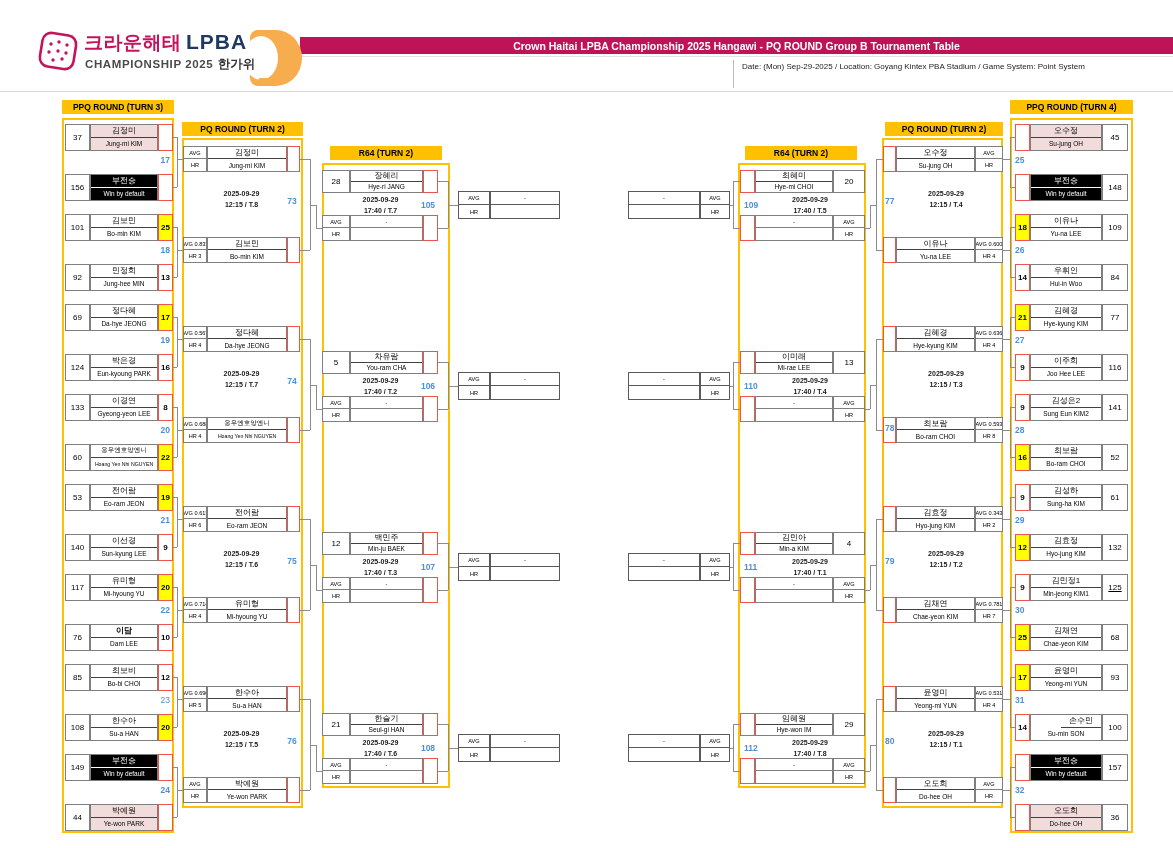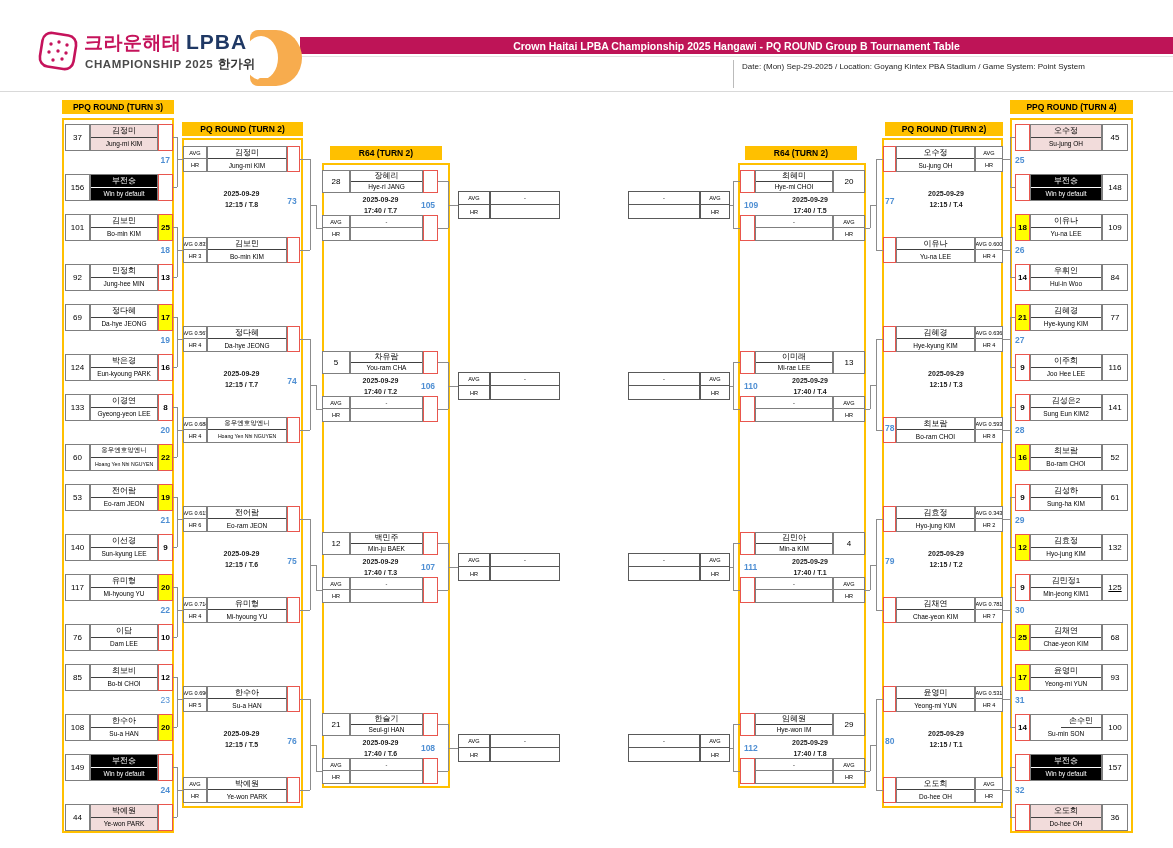--- a/index.html
+++ b/index.html
@@ -167,7 +167,7 @@
       <div style="position: absolute; box-sizing: border-box; left: 158px; top: 574px; width: 15px; height: 27px; border: 1px solid rgb(232, 86, 78); background: rgb(255, 255, 0); display: flex; align-items: center; justify-content: center; font-size: 8px; font-weight: bold;">20</div>
       <div style="position: absolute; box-sizing: border-box; left: 65px; top: 624px; width: 25px; height: 27px; border: 1px solid rgb(127, 127, 127); background: rgb(255, 255, 255); display: flex; align-items: center; justify-content: center; font-size: 8px;">76</div>
       <div style="position: absolute; box-sizing: border-box; left: 90px; top: 624px; width: 68px; height: 27px; border: 1px solid rgb(127, 127, 127); background: rgb(255, 255, 255); color: rgb(0, 0, 0);">
-        <div style="box-sizing: border-box; height: 50%; display: flex; align-items: center; justify-content: center; border-bottom: 1.4px solid rgb(64, 64, 64); font-size: 8px; overflow: hidden; white-space: nowrap;">이담</div>
+        <div style="box-sizing: border-box; height: 50%; display: flex; align-items: center; justify-content: center; border-bottom: 1.4px solid rgb(64, 64, 64); font-size: 8px; overflow: hidden; white-space: nowrap; font-weight: bold;">이담</div>
         <div style="box-sizing: border-box; height: 50%; display: flex; align-items: center; justify-content: center; font-size: 6.5px; overflow: hidden; white-space: nowrap;">Dam LEE</div>
       </div>
       <div style="position: absolute; box-sizing: border-box; left: 158px; top: 624px; width: 15px; height: 27px; border: 1px solid rgb(232, 86, 78); background: rgb(255, 255, 255); display: flex; align-items: center; justify-content: center; font-size: 8px; font-weight: bold;">10</div>

